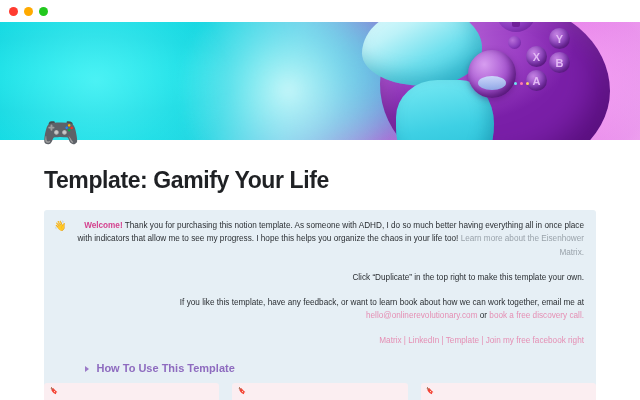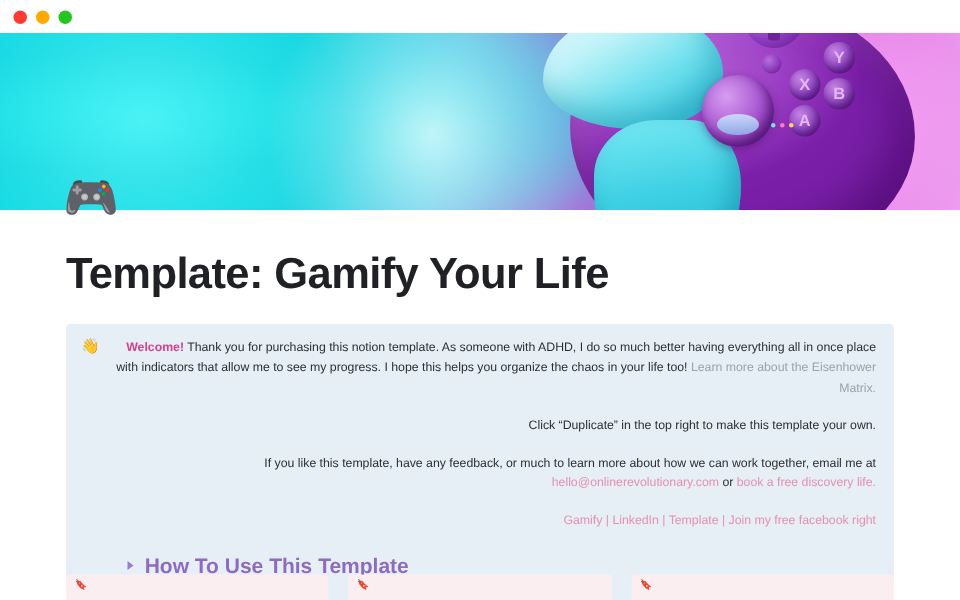--- a/index.html
+++ b/index.html
@@ -152,7 +152,7 @@
     padding: 0 44px;
   }
   .page-title {
-    font-size: 29px;
+    font-size: 23px;
     font-weight: bold;
     color: #1f2124;
     letter-spacing: -0.4px;

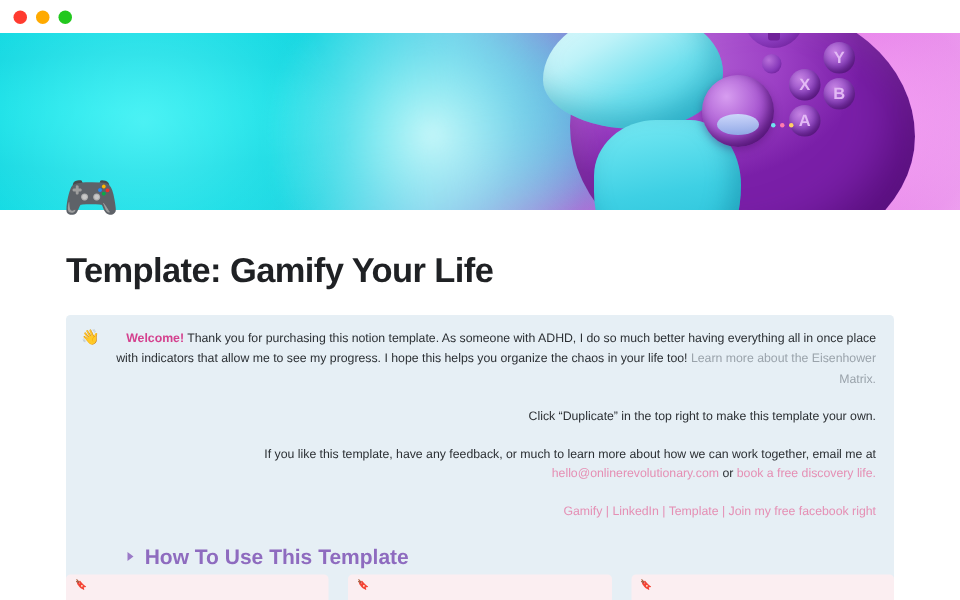--- a/index.html
+++ b/index.html
@@ -271,7 +271,7 @@
           <div class="p">Click “Duplicate” in the top right to make this template your own.</div>
 
           <div class="p">
-            <span>If you like this template, have any feedback, or much to learn more about how we can work together, email me at </span><a class="link-pink" href="#">hello@onlinerevolutionary.com</a><span> or </span><a class="link-pink" href="#">book a free discovery life.</a>
+            <span>If you like this template, have any feedback, or want to learn book about how we can work together, email me at </span><a class="link-pink" href="#">hello@onlinerevolutionary.com</a><span> or </span><a class="link-pink" href="#">book a free discovery life.</a>
           </div>
 
           <div class="p tight">

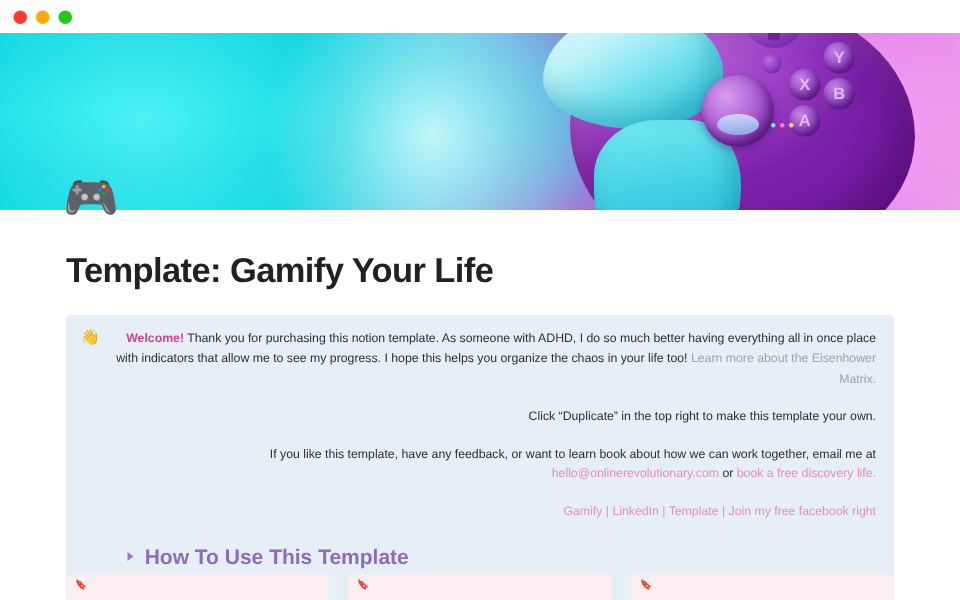--- a/index.html
+++ b/index.html
@@ -271,7 +271,7 @@
           <div class="p">Click “Duplicate” in the top right to make this template your own.</div>
 
           <div class="p">
-            <span>If you like this template, have any feedback, or want to learn book about how we can work together, email me at </span><a class="link-pink" href="#">hello@onlinerevolutionary.com</a><span> or </span><a class="link-pink" href="#">book a free discovery life.</a>
+            <span>If you like this template, have any feedback, or want to learn book about how we can work together, email me at </span><a class="link-pink" href="#">hello@onlinerevolutionary.com</a><span> or </span><a class="link-pink" href="#">book a free discovery call.</a>
           </div>
 
           <div class="p tight">

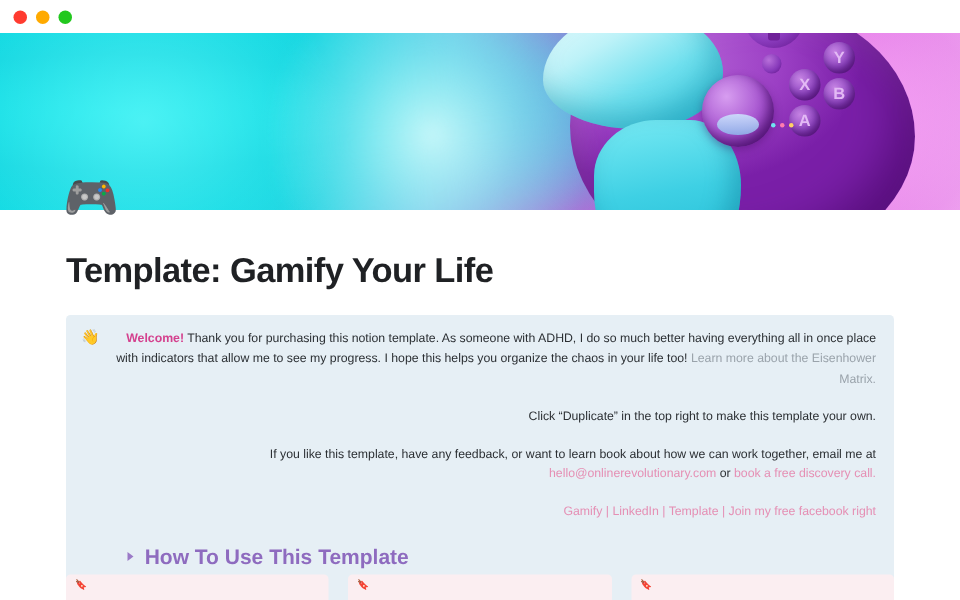--- a/index.html
+++ b/index.html
@@ -275,7 +275,7 @@
           </div>
 
           <div class="p tight">
-            <a class="link-pink" href="#">Gamify</a><span class="link-pink"> | </span><a class="link-pink" href="#">LinkedIn</a><span class="link-pink"> | </span><a class="link-pink" href="#">Template</a><span class="link-pink"> | </span><a class="link-pink" href="#">Join my free facebook right</a>
+            <a class="link-pink" href="#">Matrix</a><span class="link-pink"> | </span><a class="link-pink" href="#">LinkedIn</a><span class="link-pink"> | </span><a class="link-pink" href="#">Template</a><span class="link-pink"> | </span><a class="link-pink" href="#">Join my free facebook right</a>
           </div>
 
           <div class="toggle-row">

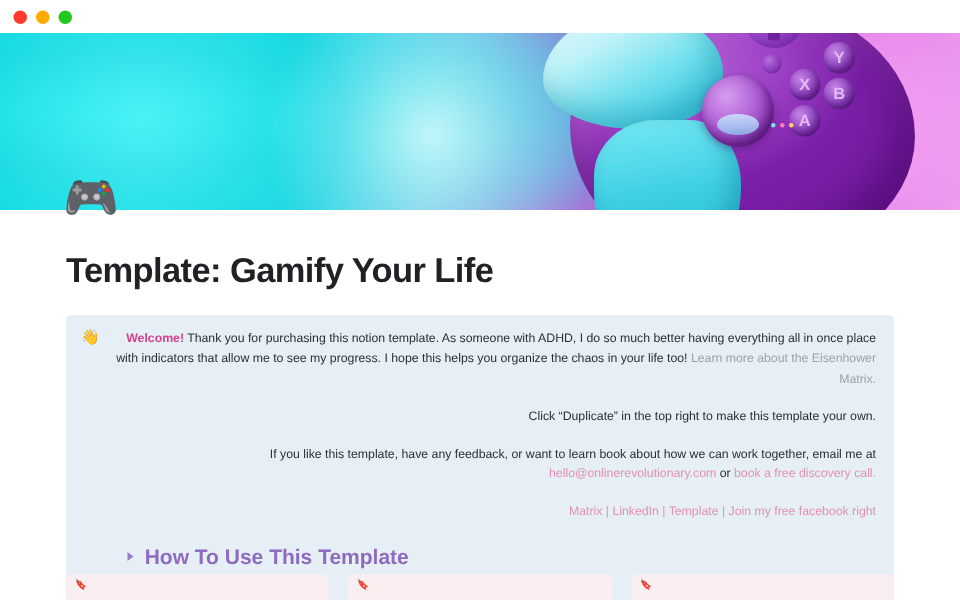--- a/index.html
+++ b/index.html
@@ -182,7 +182,7 @@
     display: flex; align-items: center;
     margin-top: 13px;
     color: #8e6bbf;
-    font-size: 14px;
+    font-size: 11px;
     font-weight: bold;
     padding-left: 12px;
   }

